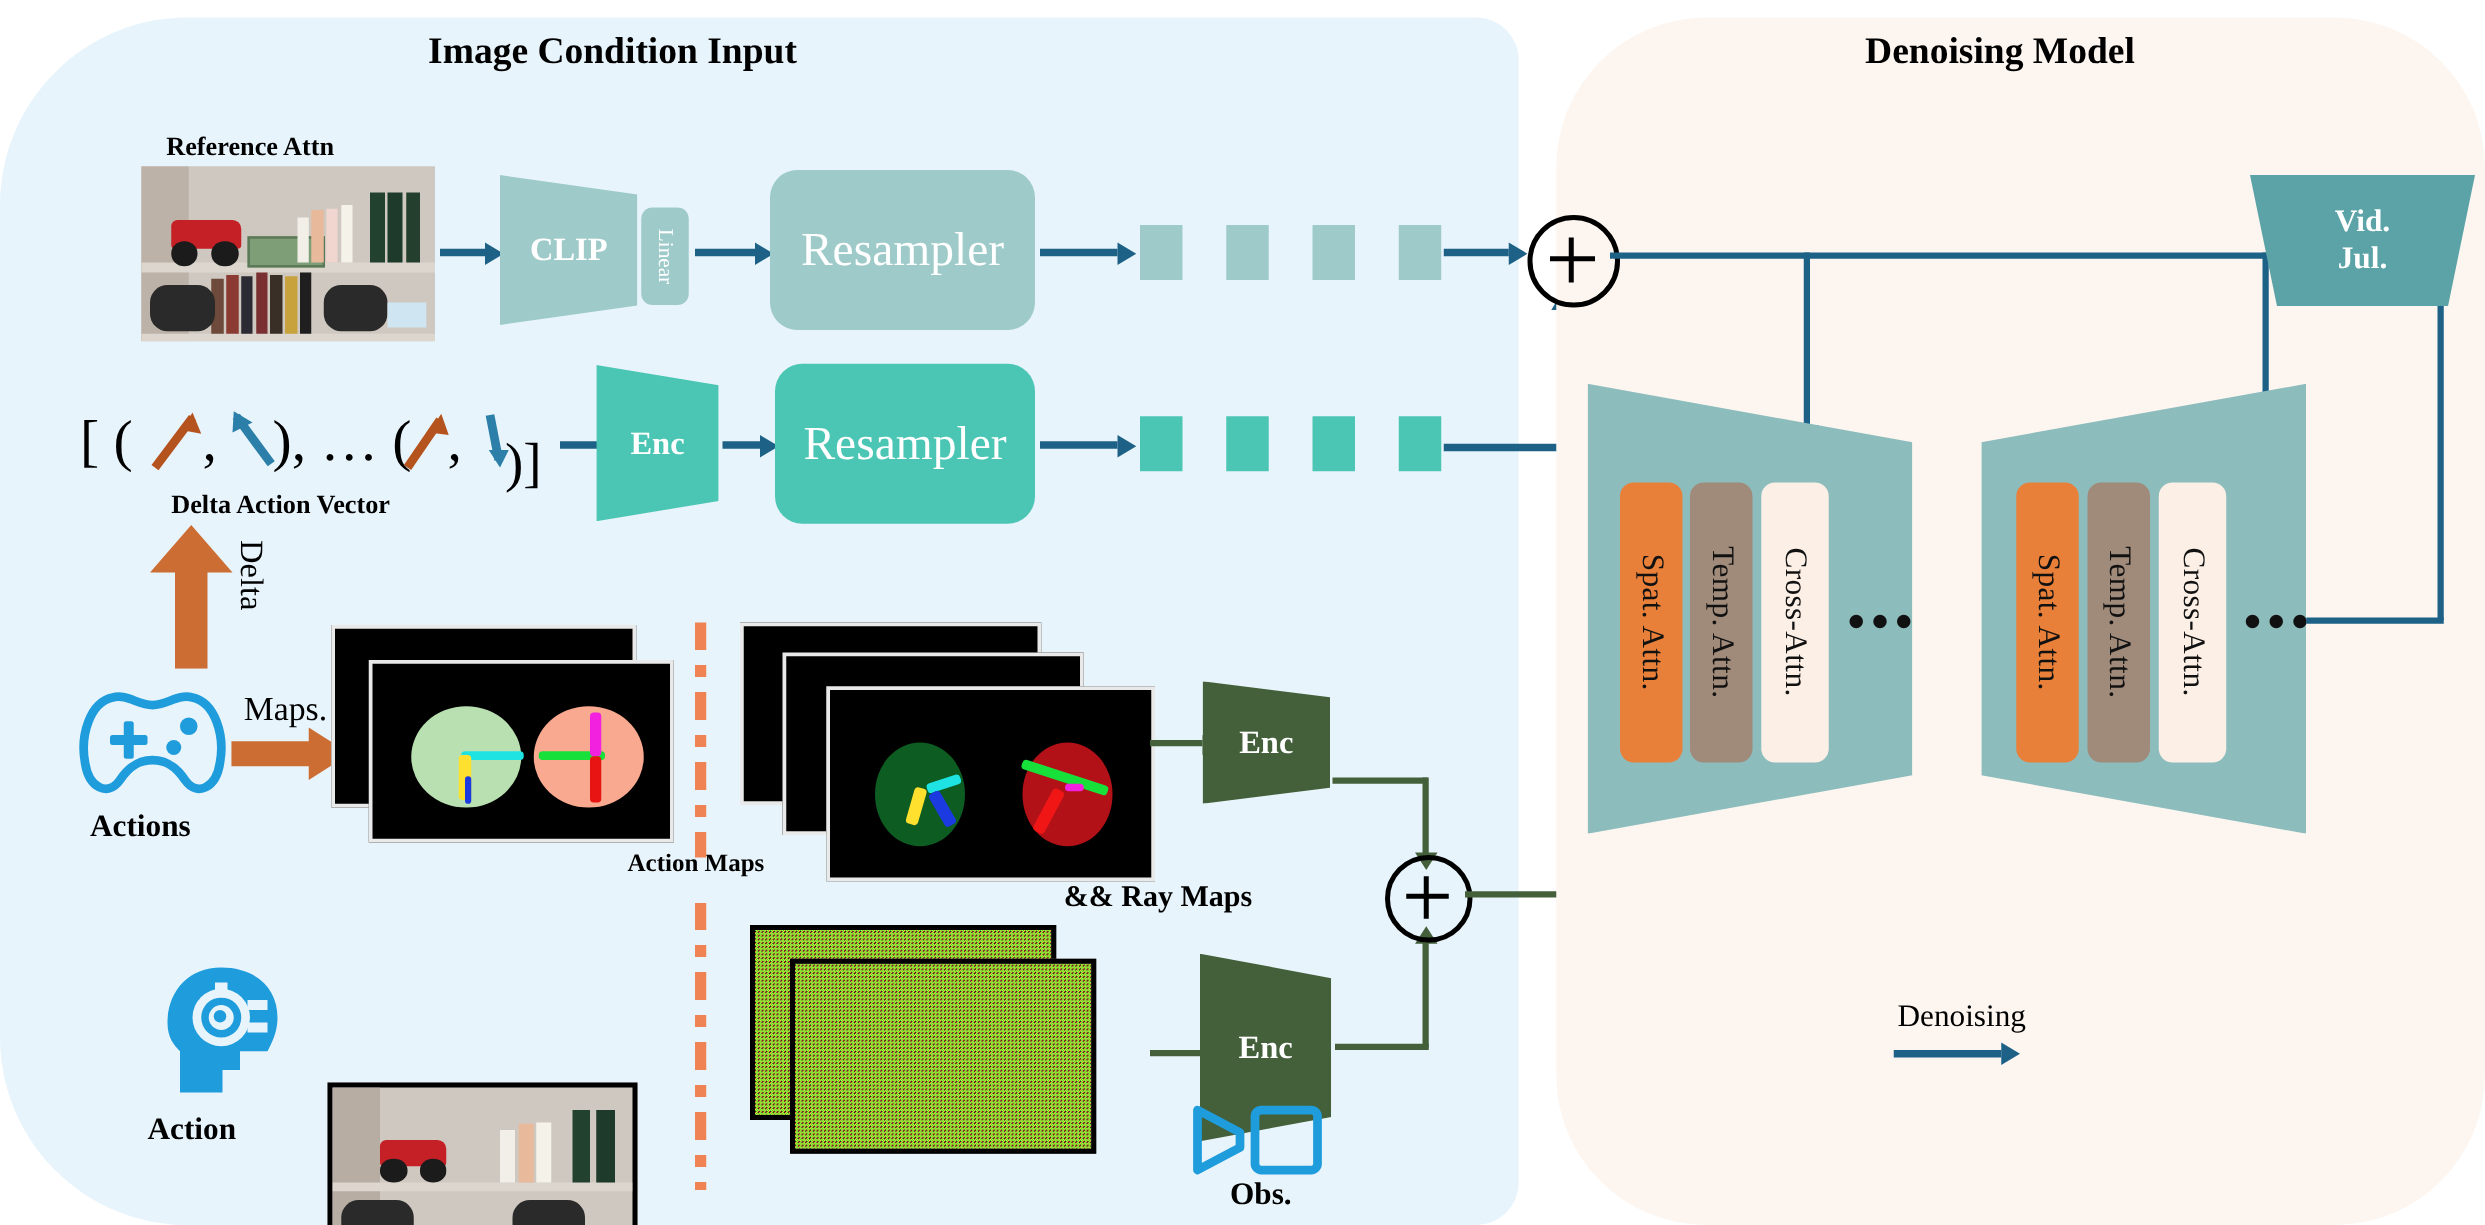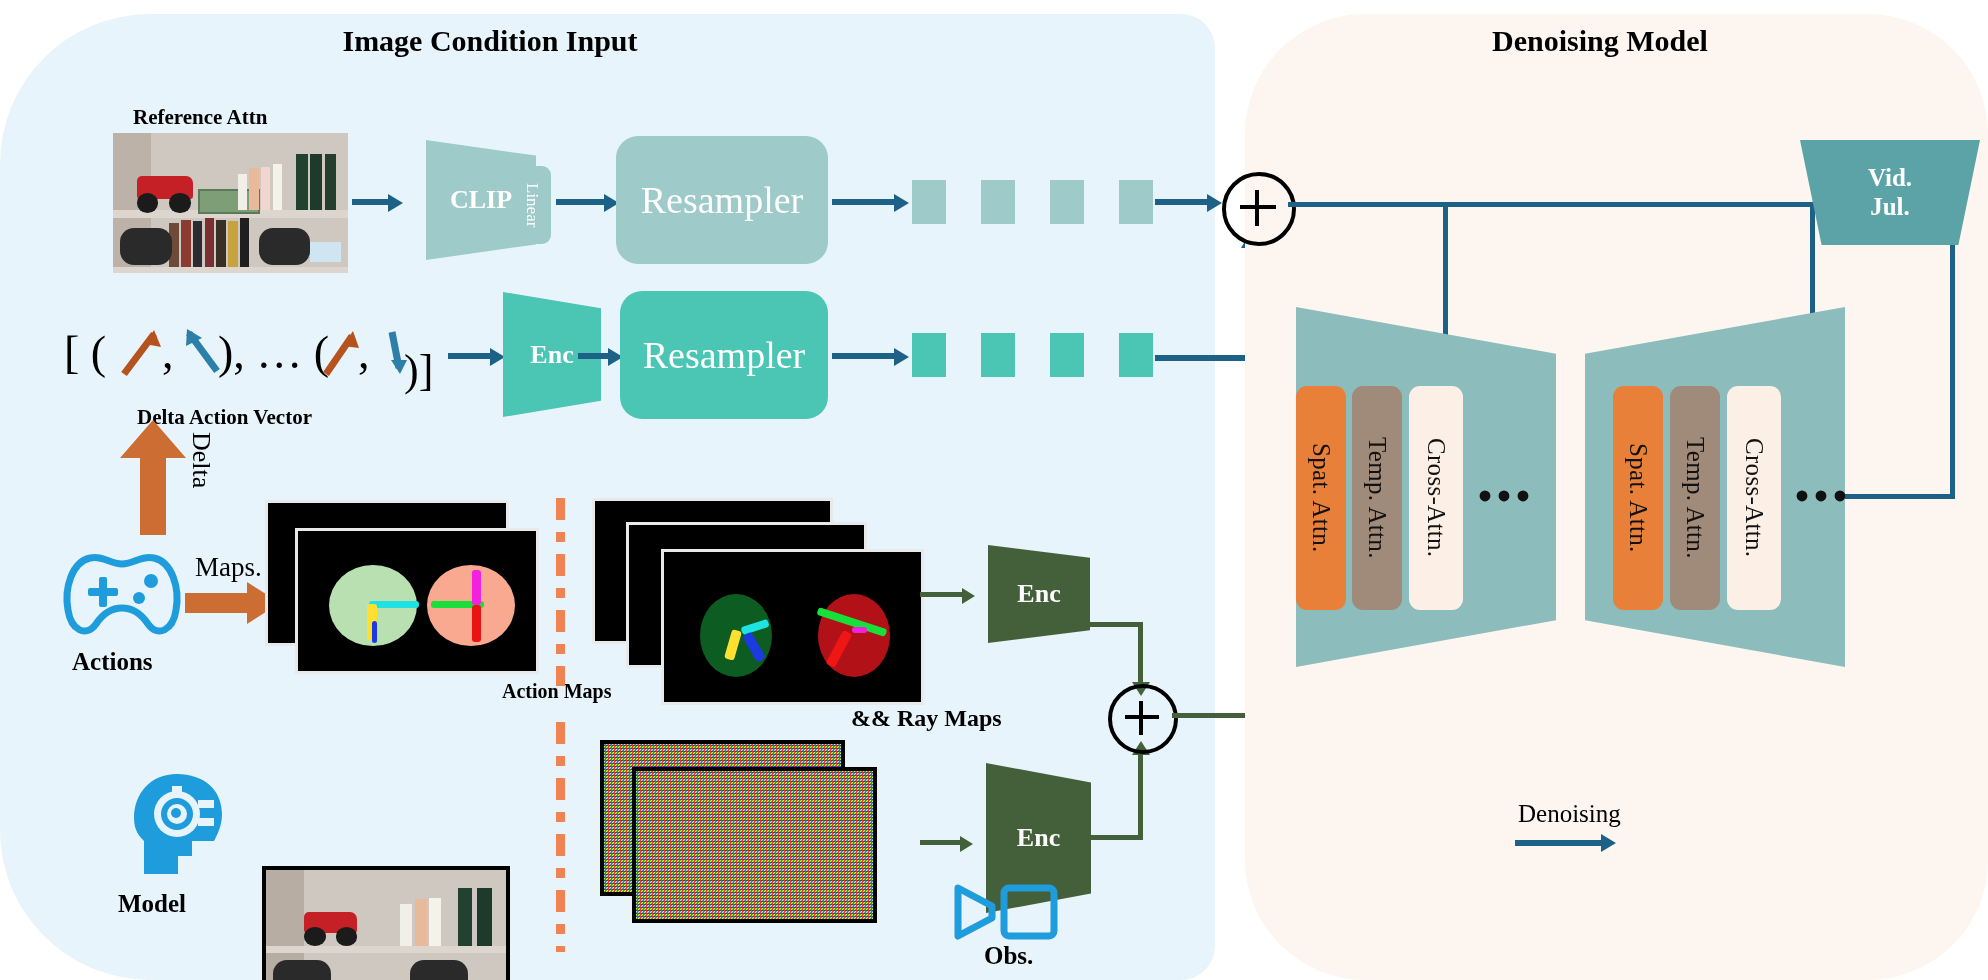--- a/index.html
+++ b/index.html
@@ -20,7 +20,7 @@
   .plain{font-weight:normal;}
   
   .trap-r{ 
-    clip-path:polygon(0 0,100% 13%,100% 87%,0 100%);margin-left:26px;}
+    clip-path:polygon(0 0,100% 13%,100% 87%,0 100%);}
   .trap-l{ 
     clip-path:polygon(0 13%,100% 0,100% 100%,0 87%);}
   .teal-lt{background:#9ecbc9;}

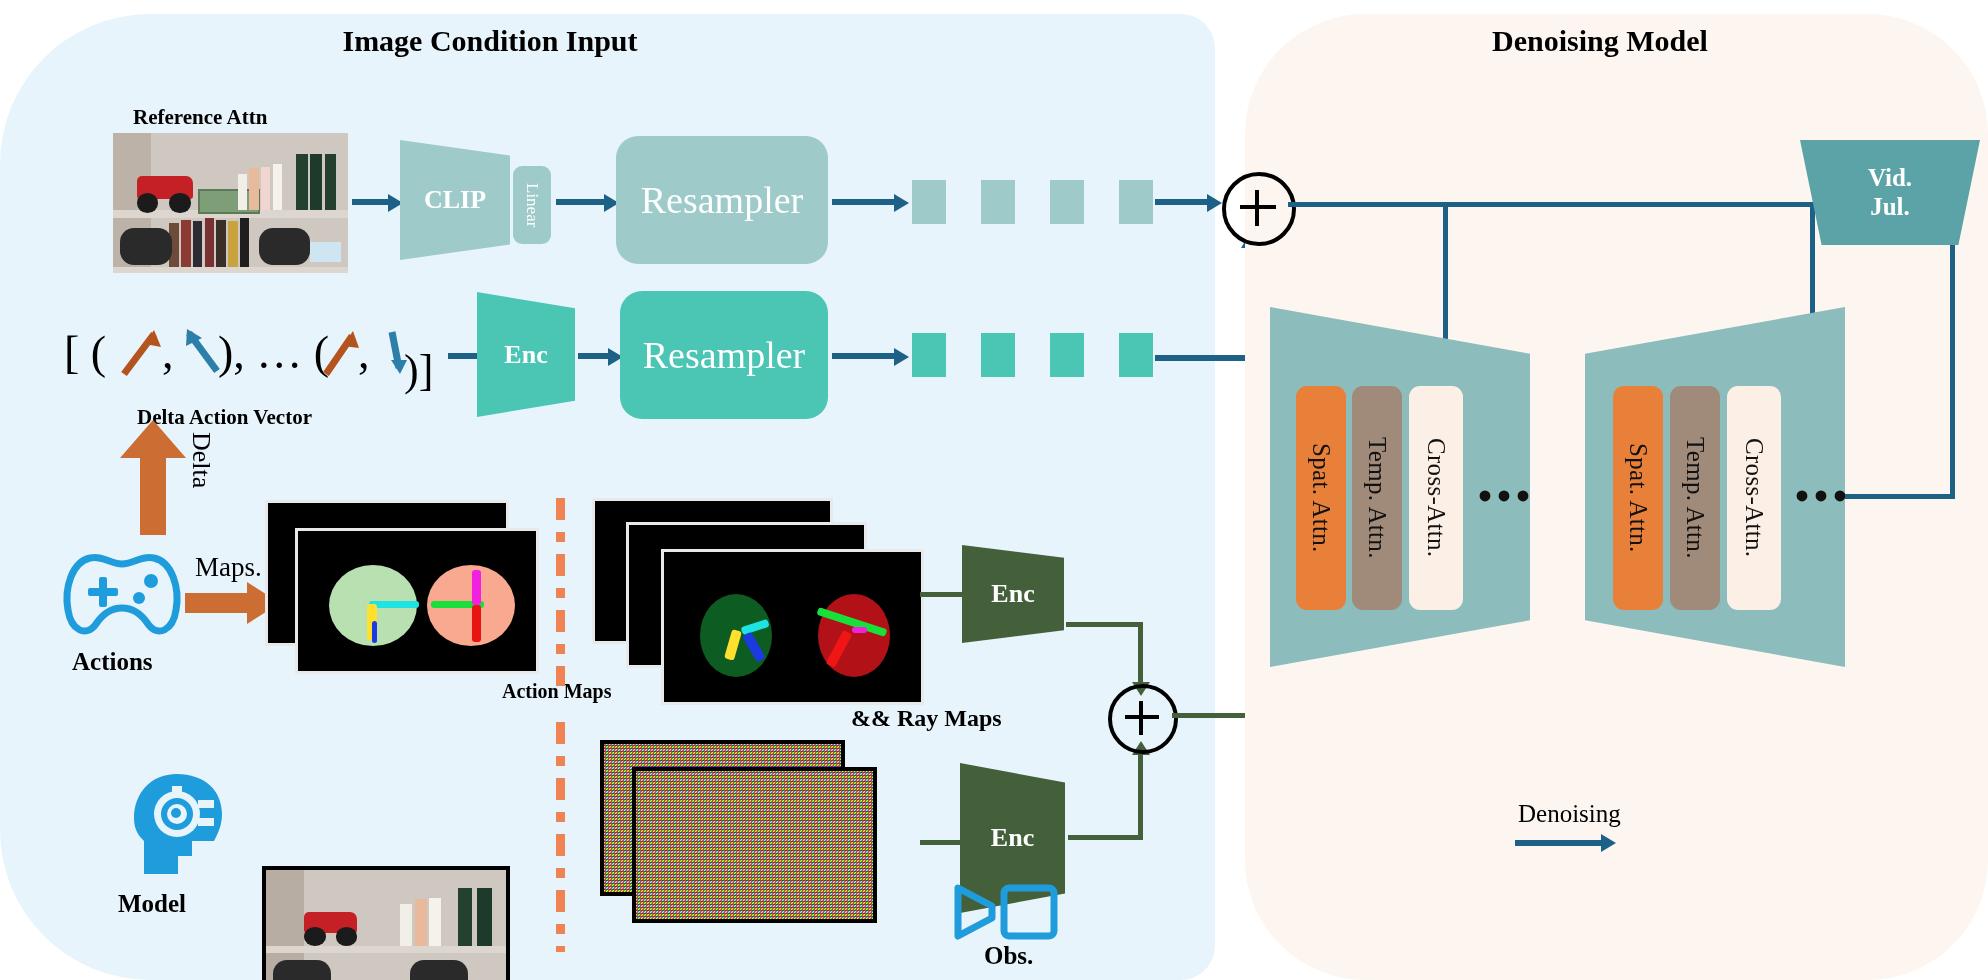--- a/index.html
+++ b/index.html
@@ -161,7 +161,7 @@
 </div>
 <div class="abs" style="left:404px;top:345px;font-size:44px;color:#000;font-family:'Liberation Serif',serif;">)]</div>
 
-<div class="abs lbl lbl-img" style="left:137px;top:405px;">Delta Action Vector</div>
+<div class="abs lbl lbl-img" style="left:137px;top:391px;">Delta Action Vector</div>
 
 <div class="abs ln" style="left:448px;top:353px;width:42px;height:6px;"></div>
 <div class="abs ah ah-r" style="left:490px;top:348px;"></div>

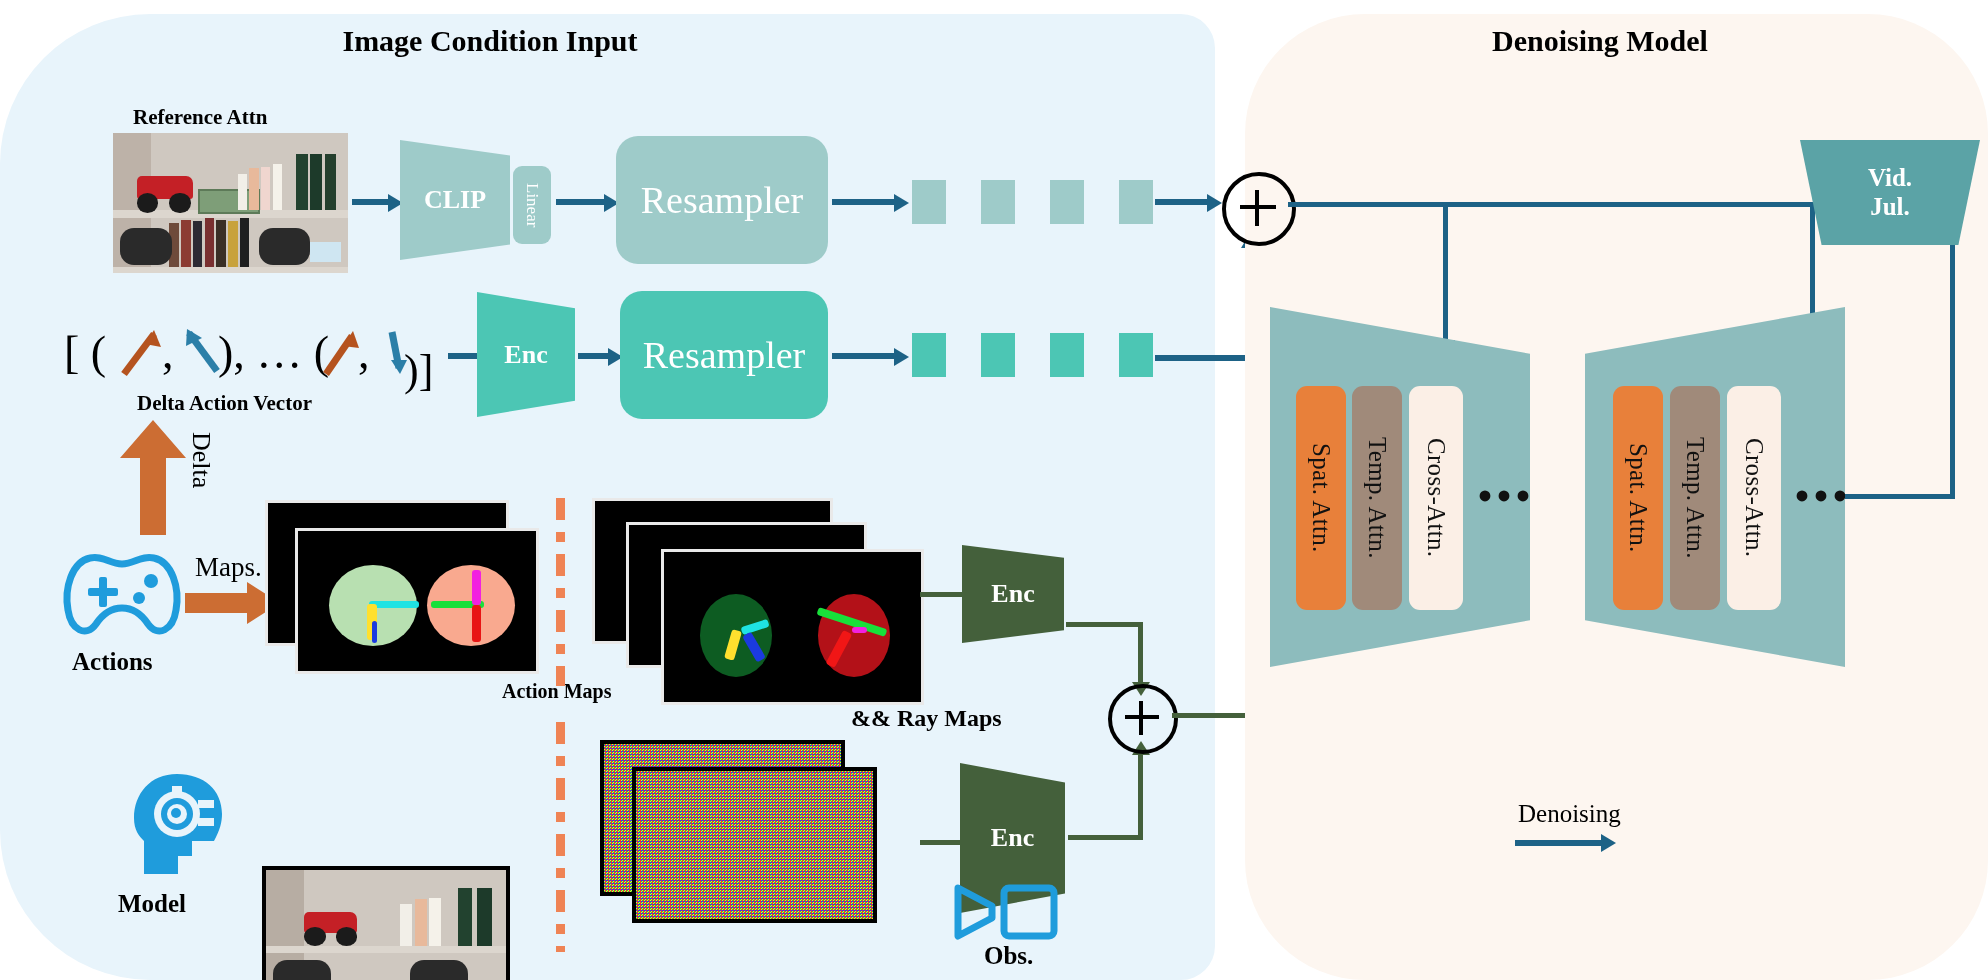--- a/index.html
+++ b/index.html
@@ -268,7 +268,7 @@
     <rect x="68" y="48" width="16" height="8" fill="#e8f4fb"></rect>
   </svg>
 </div>
-<div class="abs lbl" style="left:118px;top:890px;font-size:25px;">Model</div>
+<div class="abs lbl" style="left:118px;top:890px;font-size:25px;">Action</div>
 
 <div class="abs shelf" style="left:262px;top:726px;width:240px;height:140px;border:4px solid #000;">
   <div class="wallL"></div>

